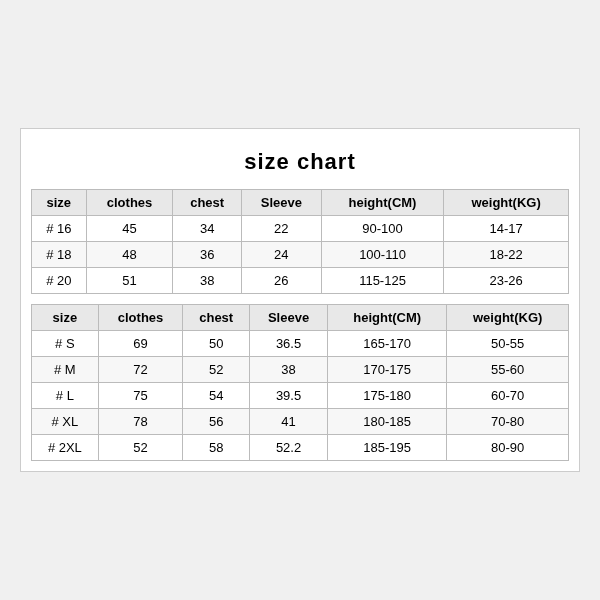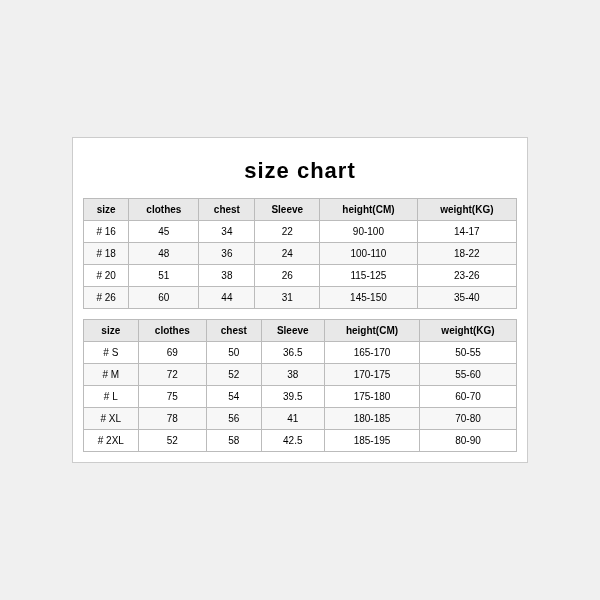--- a/index.html
+++ b/index.html
@@ -15,7 +15,7 @@
     .card {
       background: #fff;
       border: 1px solid #ccc;
-      width: 456px;
+      width: 560px;
       padding: 10px;
     }
     .title {

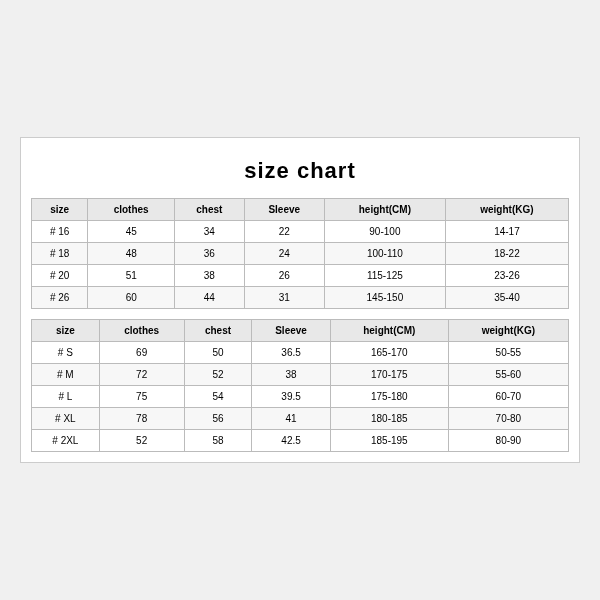--- a/index.html
+++ b/index.html
@@ -28,7 +28,7 @@
     table {
       width: 100%;
       border-collapse: collapse;
-      font-size: 10px;
+      font-size: 13px;
     }
     table + table {
       margin-top: 10px;

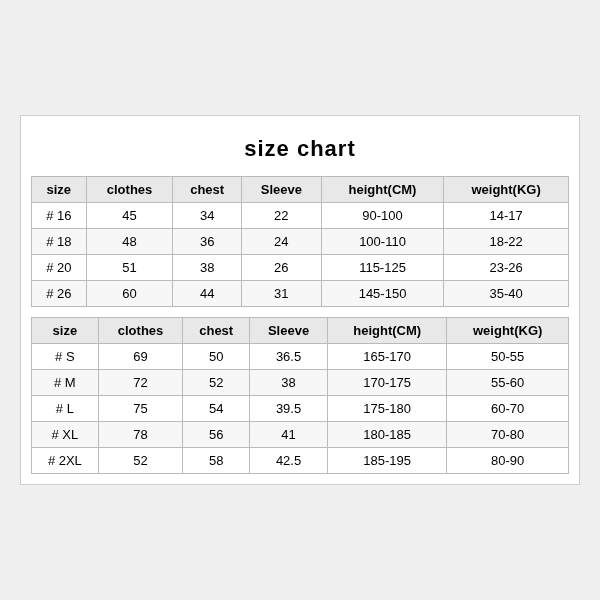--- a/index.html
+++ b/index.html
@@ -91,14 +91,6 @@
           <td>115-125</td>
           <td>23-26</td>
         </tr>
-        <tr>
-          <td># 26</td>
-          <td>60</td>
-          <td>44</td>
-          <td>31</td>
-          <td>145-150</td>
-          <td>35-40</td>
-        </tr>
       </tbody>
   </table>
 

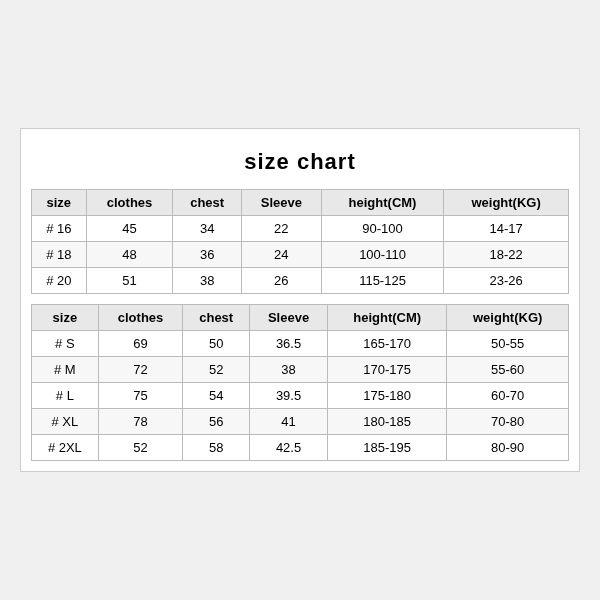--- a/index.html
+++ b/index.html
@@ -142,7 +142,7 @@
           <td># 2XL</td>
           <td>52</td>
           <td>58</td>
-          <td>42.5</td>
+          <td>52.2</td>
           <td>185-195</td>
           <td>80-90</td>
         </tr>

